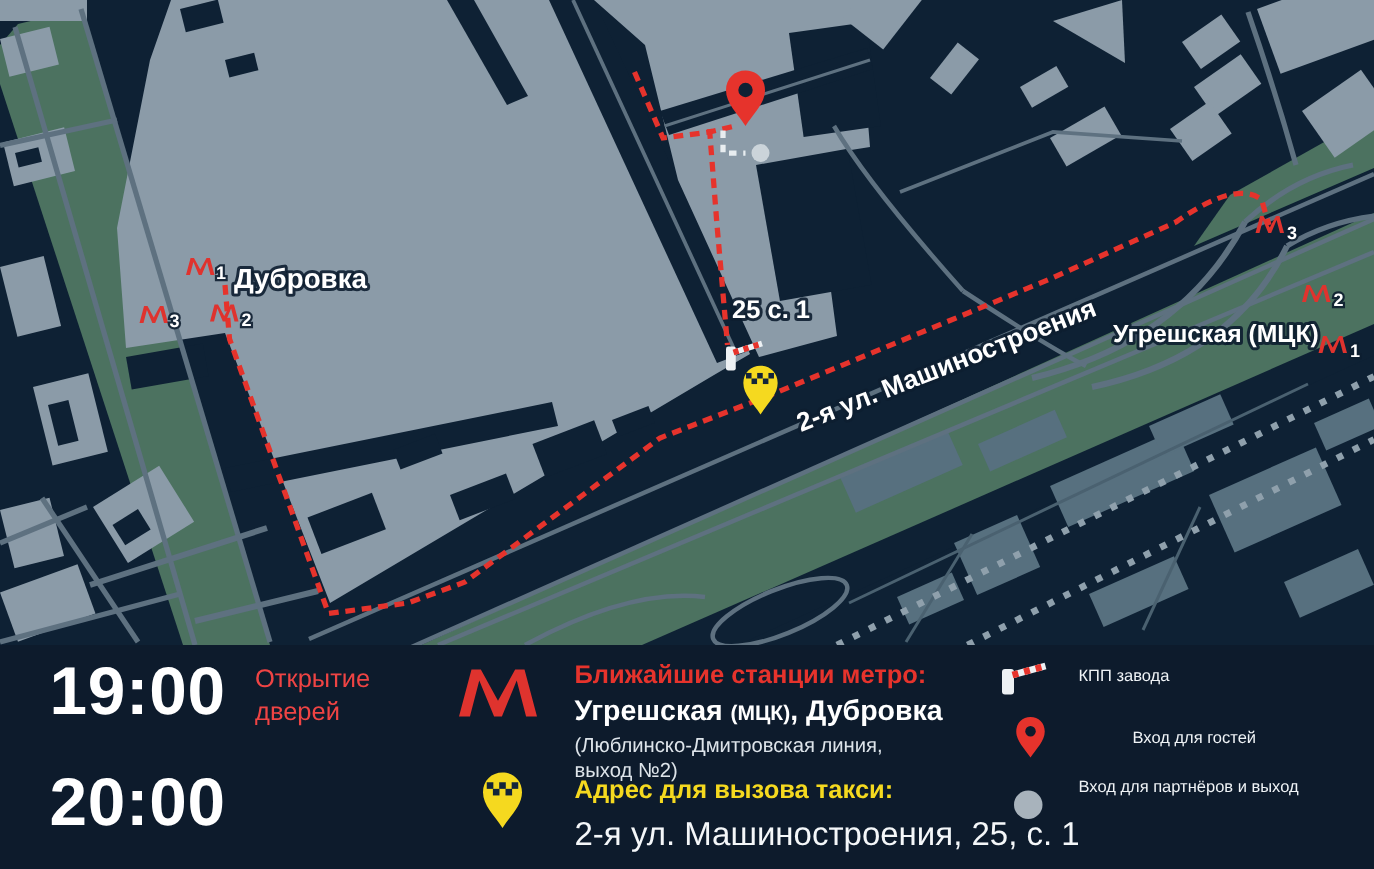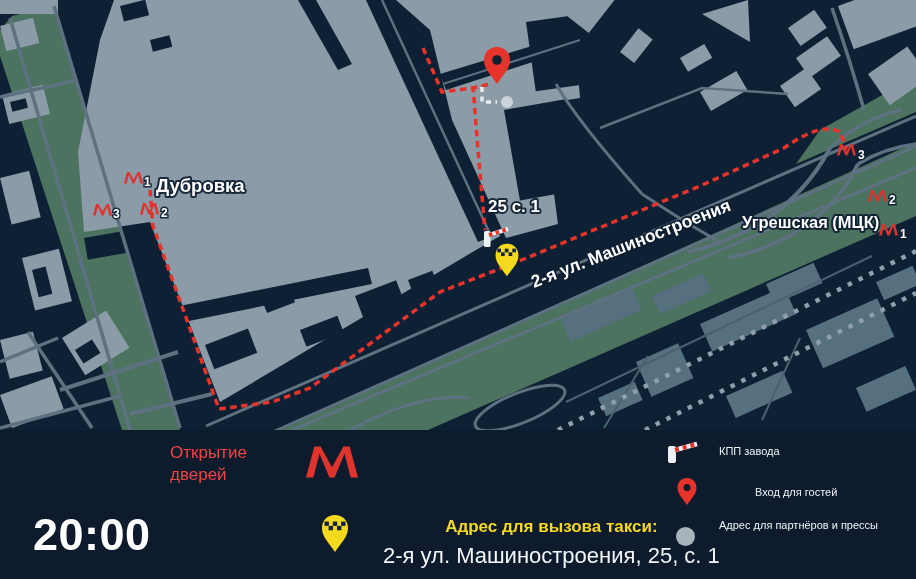--- a/index.html
+++ b/index.html
@@ -225,6 +225,7 @@
 
 <div class="panel">
 
+  <div class="abs time" style="left:33px;top:8px;">19:00</div>
   <div class="abs sched-label" style="left:170px;top:12px;">Открытие дверей</div>
   <div class="abs time" style="left:33px;top:82px;">20:00</div>
 

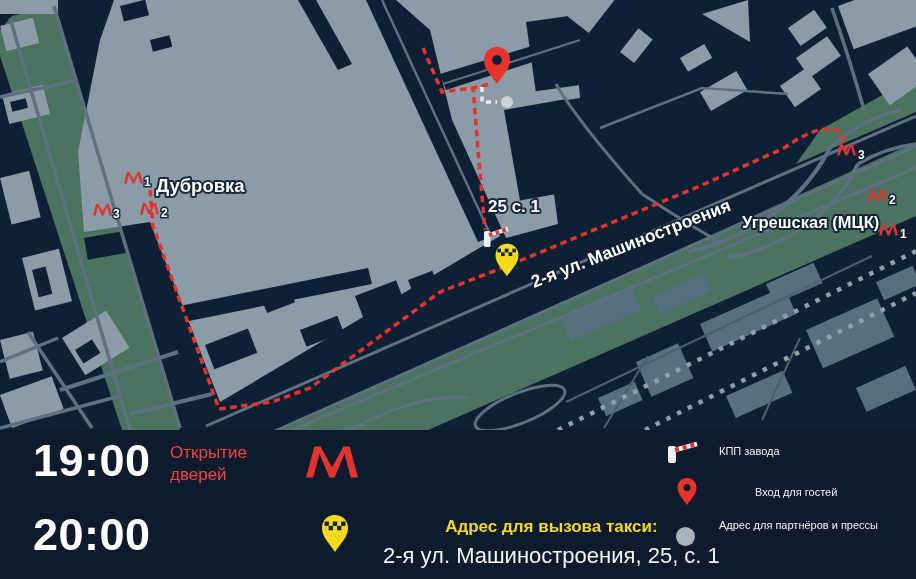--- a/index.html
+++ b/index.html
@@ -235,6 +235,14 @@
       </svg>
   </div>
 
+  <div class="abs" style="left:383px;top:11px;">
+    <div class="head-red">Ближайшие станции метро:</div>
+    <div class="stations"><span>Угрешская </span><span class="small-caps">(МЦК)</span><span>, Дубровка</span></div>
+    <div class="line-details">
+      <div>(Люблинско-Дмитровская линия,</div>
+      <div>выход №2)</div>
+    </div>
+  </div>
 
   <div class="abs" style="left:320px;top:84px;">
     <svg width="30" height="42" viewBox="-15 -16 30 42">

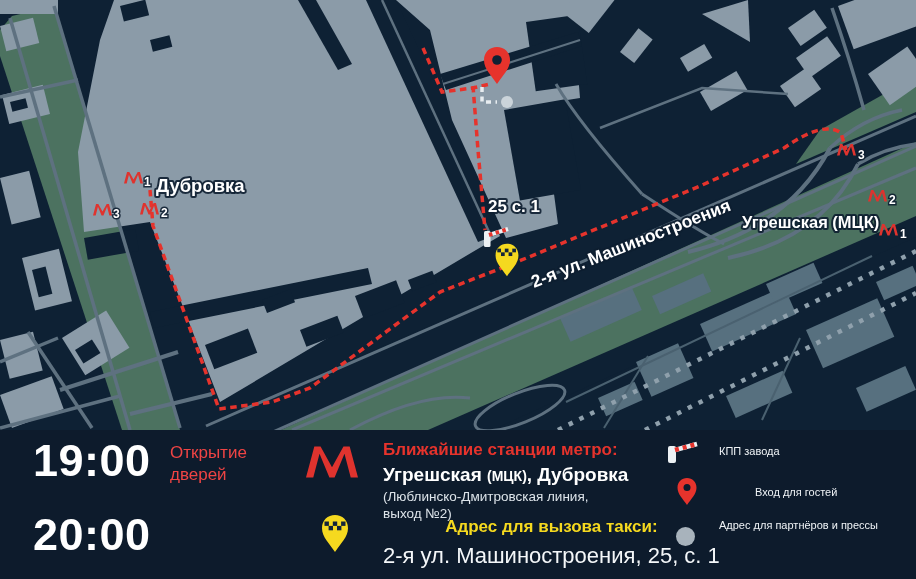--- a/index.html
+++ b/index.html
@@ -14,7 +14,7 @@
   .time{font-size:45px;font-weight:bold;color:#FFFFFF;letter-spacing:.5px;line-height:1;}
   .sched-label{font-size:17px;color:#ef4444;line-height:1.32;width:110px;}
   .head-red{font-size:17px;font-weight:bold;color:#E6332C;line-height:1.1;}
-  .head-yellow{font-size:17px;font-weight:bold;color:#F5D91F;line-height:1.1;text-align:center;}
+  .head-yellow{font-size:17px;font-weight:bold;color:#F5D91F;line-height:1.1;}
   .stations{font-size:19px;font-weight:bold;color:#FFFFFF;margin-top:4px;white-space:nowrap;}
   .stations .small-caps{font-size:14px;font-weight:bold;}
   .line-details{font-size:13.5px;color:#DDE4EA;line-height:1.25;margin-top:3px;}

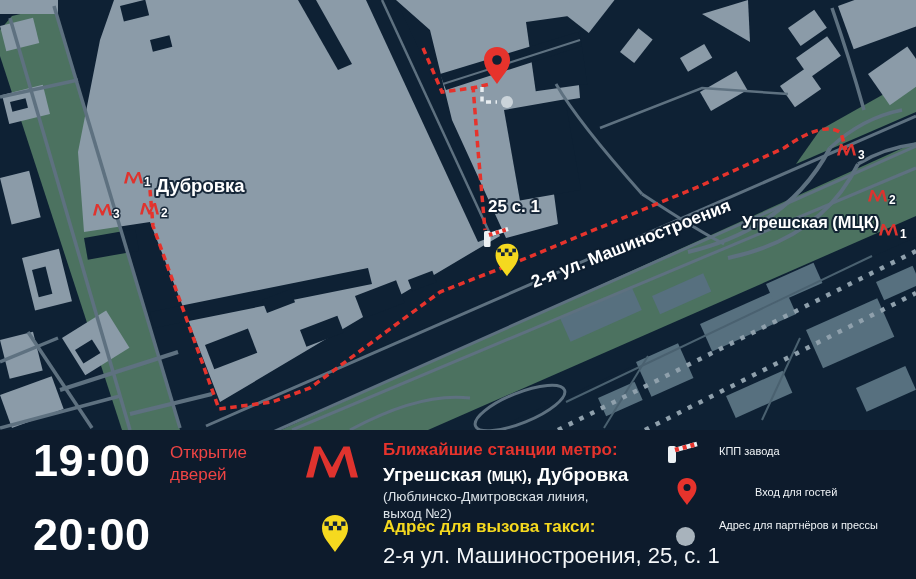--- a/index.html
+++ b/index.html
@@ -280,7 +280,7 @@
   <div class="abs legend-label" style="left:719px;top:55px;margin-left:36px;">Вход для гостей</div>
 
   <div class="abs partner-dot" style="left:676px;top:97px;"></div>
-  <div class="abs legend-label wrap175" style="left:719px;top:88px;">Адрес для партнёров и прессы</div>
+  <div class="abs legend-label wrap175" style="left:719px;top:88px;">Вход для партнёров и выход</div>
 
 </div>
 

